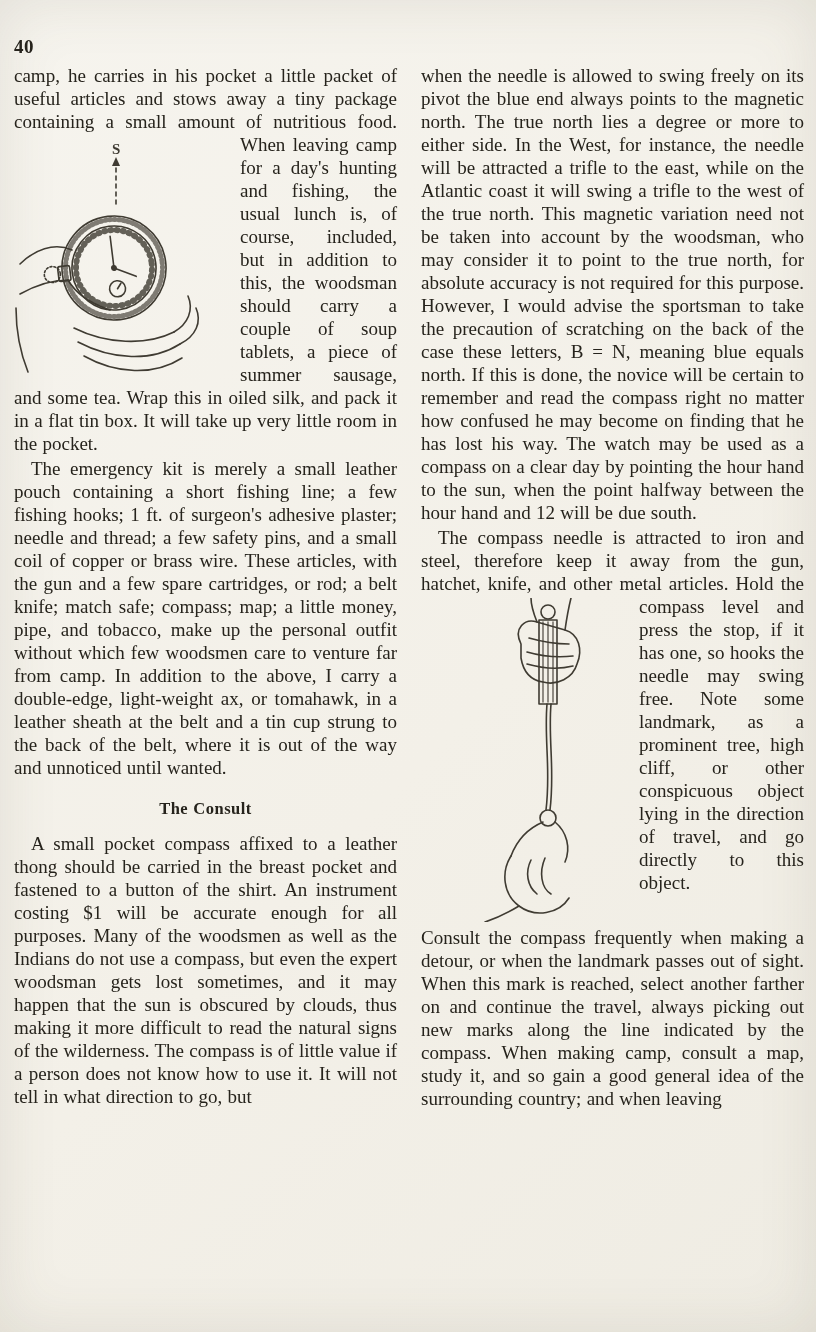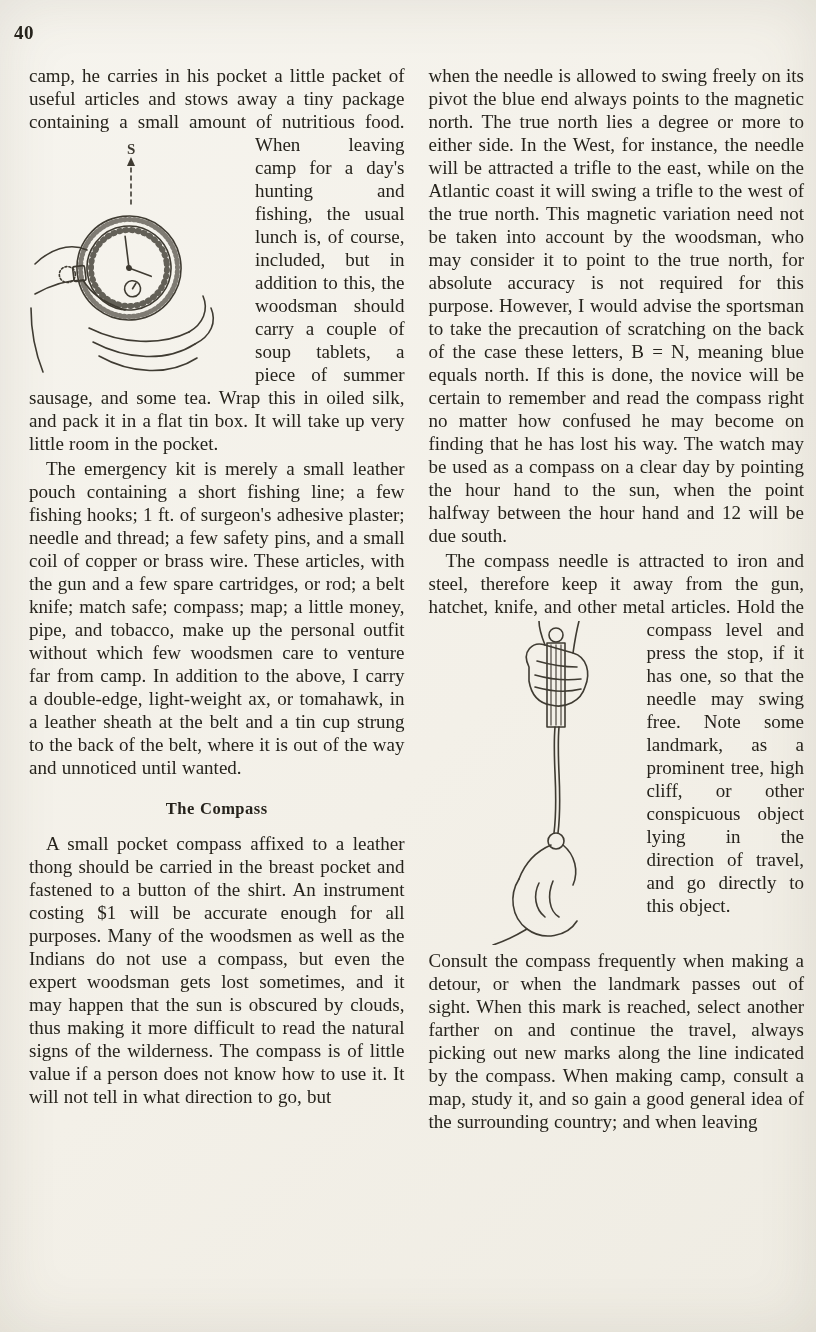--- a/index.html
+++ b/index.html
@@ -23,7 +23,7 @@
   .page-num {
     position: absolute;
     left: 14px;
-    top: 22px;
+    top: 36px;
     font-weight: bold;
     font-size: 19px;
     letter-spacing: 0.5px;

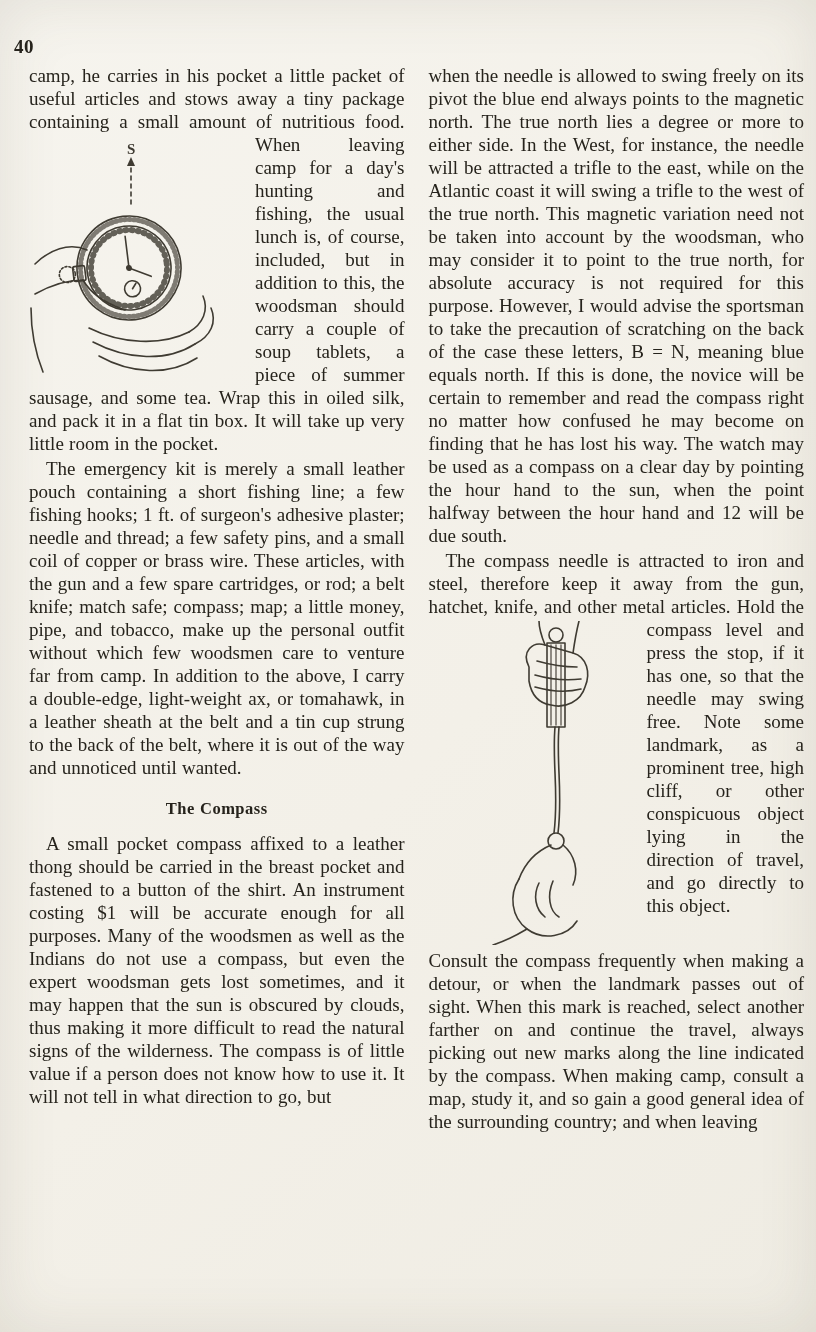--- a/index.html
+++ b/index.html
@@ -39,7 +39,6 @@
     display: flex;
     gap: 24px;
     padding: 10px 12px 0 14px;
-    margin-left: 15px;
   }
   .col {
     flex: 1;

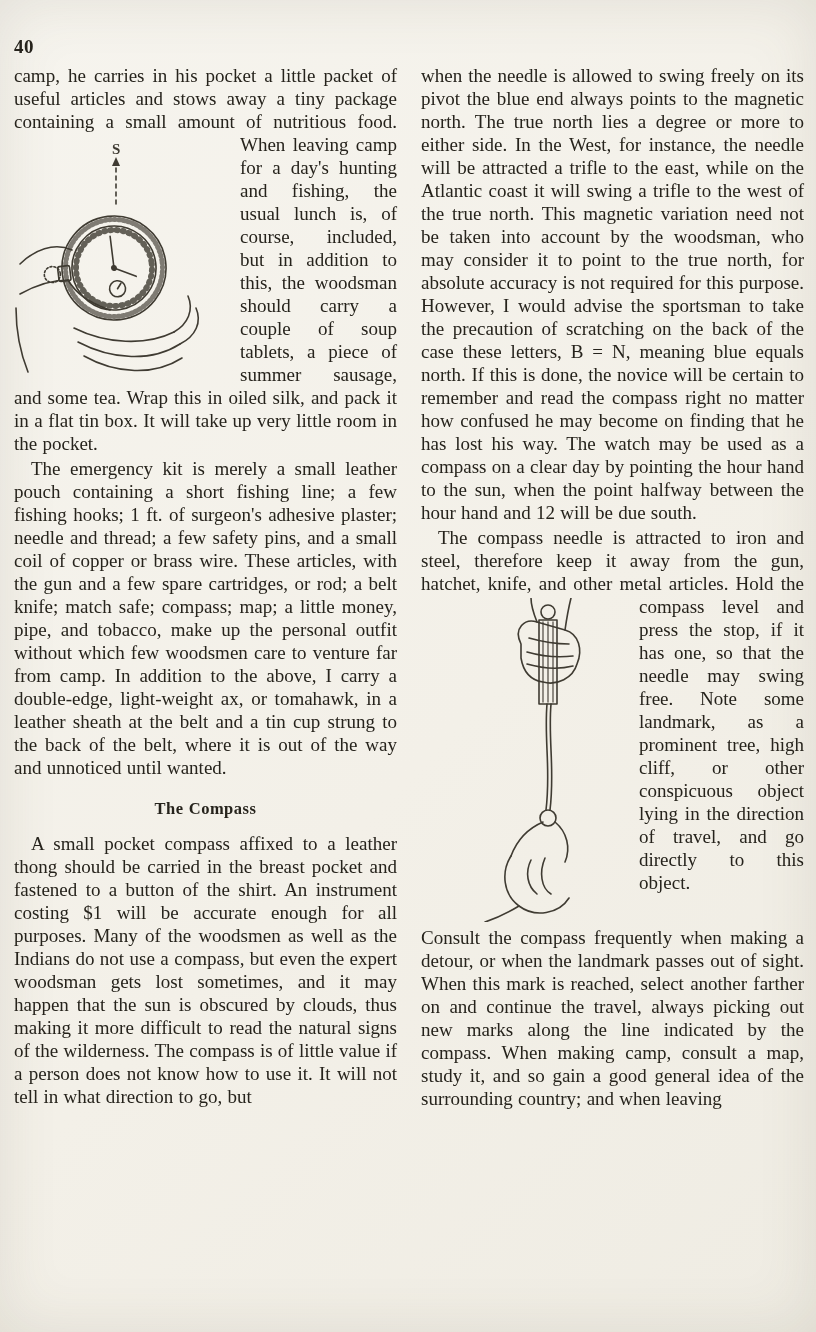--- a/index.html
+++ b/index.html
@@ -174,7 +174,7 @@
             </g>
           </svg>
         </span>
-        <span>metal articles. Hold the compass level and press the stop, if it has one, so that the needle may swing free. Note some landmark, as a prominent tree, high cliff, or other conspicuous object lying in the direction of travel, and go directly to this object.</span>
+        <span>metal articles. Hold the compass level and press the stop, if it has one, so hooks the needle may swing free. Note some landmark, as a prominent tree, high cliff, or other conspicuous object lying in the direction of travel, and go directly to this object.</span>
       </p>
       <p class="clearpara">Consult the compass frequently when making a detour, or when the landmark passes out of sight. When this mark is reached, select another farther on and continue the travel, always picking out new marks along the line indicated by the compass. When making camp, consult a map, study it, and so gain a good general idea of the surrounding country; and when leaving</p>
     </div>

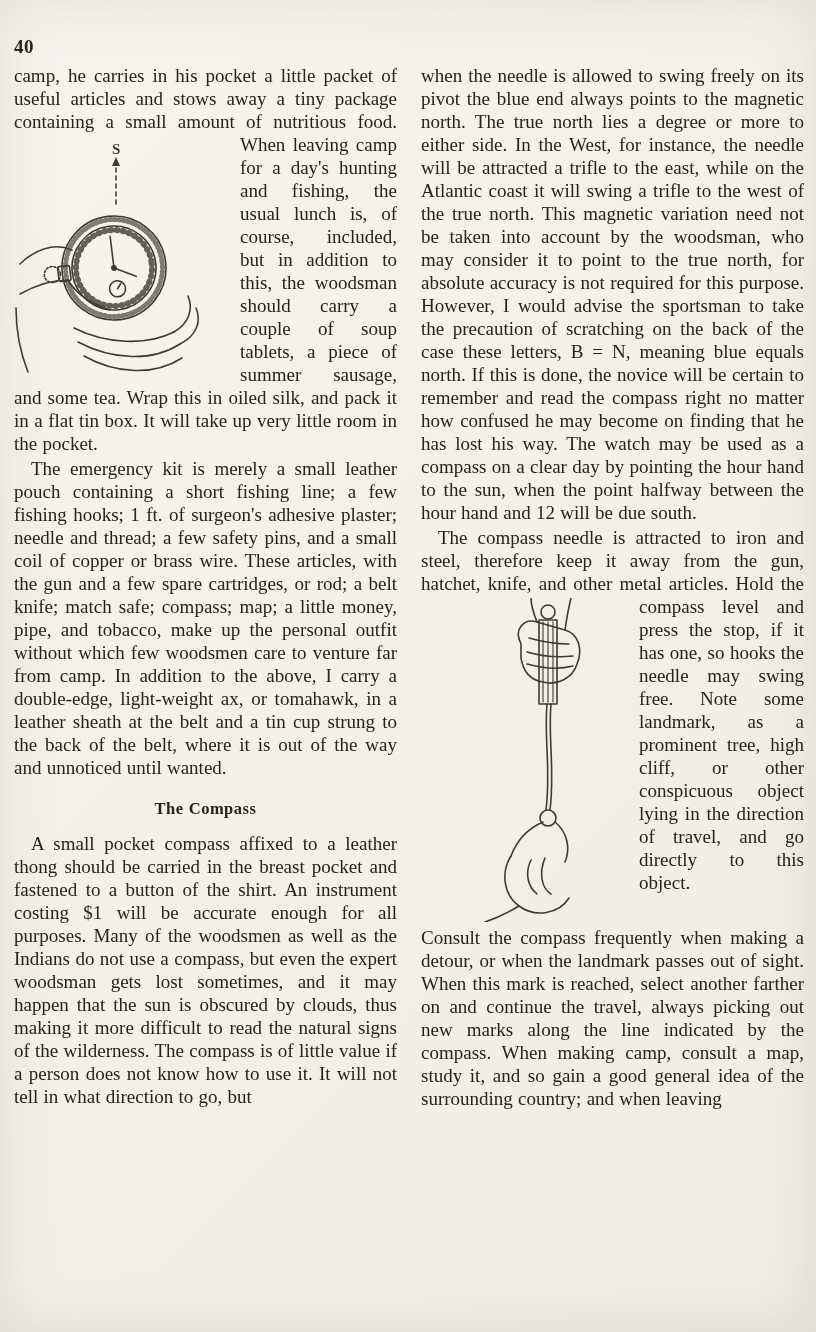--- a/index.html
+++ b/index.html
@@ -134,7 +134,7 @@
         <span>leaving camp for a day's hunting and fishing, the usual lunch is, of course, included, but in addition to this, the woodsman should carry a couple of soup tablets, a piece of summer sausage, and some tea. Wrap this in oiled silk, and pack it in a flat tin box. It will take up very little room in the pocket.</span>
       </p>
       <p class="indent clearpara">The emergency kit is merely a small leather pouch containing a short fishing line; a few fishing hooks; 1 ft. of surgeon's adhesive plaster; needle and thread; a few safety pins, and a small coil of copper or brass wire. These articles, with the gun and a few spare cartridges, or rod; a belt knife; match safe; compass; map; a little money, pipe, and tobacco, make up the personal outfit without which few woodsmen care to venture far from camp. In addition to the above, I carry a double-edge, light-weight ax, or tomahawk, in a leather sheath at the belt and a tin cup strung to the back of the belt, where it is out of the way and unnoticed until wanted.</p>
-      <div class="section-heading">The Compass</div>
+      <div class="section-heading">The Consult</div>
       <p class="indent">A small pocket compass affixed to a leather thong should be carried in the breast pocket and fastened to a button of the shirt. An instrument costing $1 will be accurate enough for all purposes. Many of the woodsmen as well as the Indians do not use a compass, but even the expert woodsman gets lost sometimes, and it may happen that the sun is obscured by clouds, thus making it more difficult to read the natural signs of the wilderness. The compass is of little value if a person does not know how to use it. It will not tell in what direction to go, but</p>
     </div>
 

